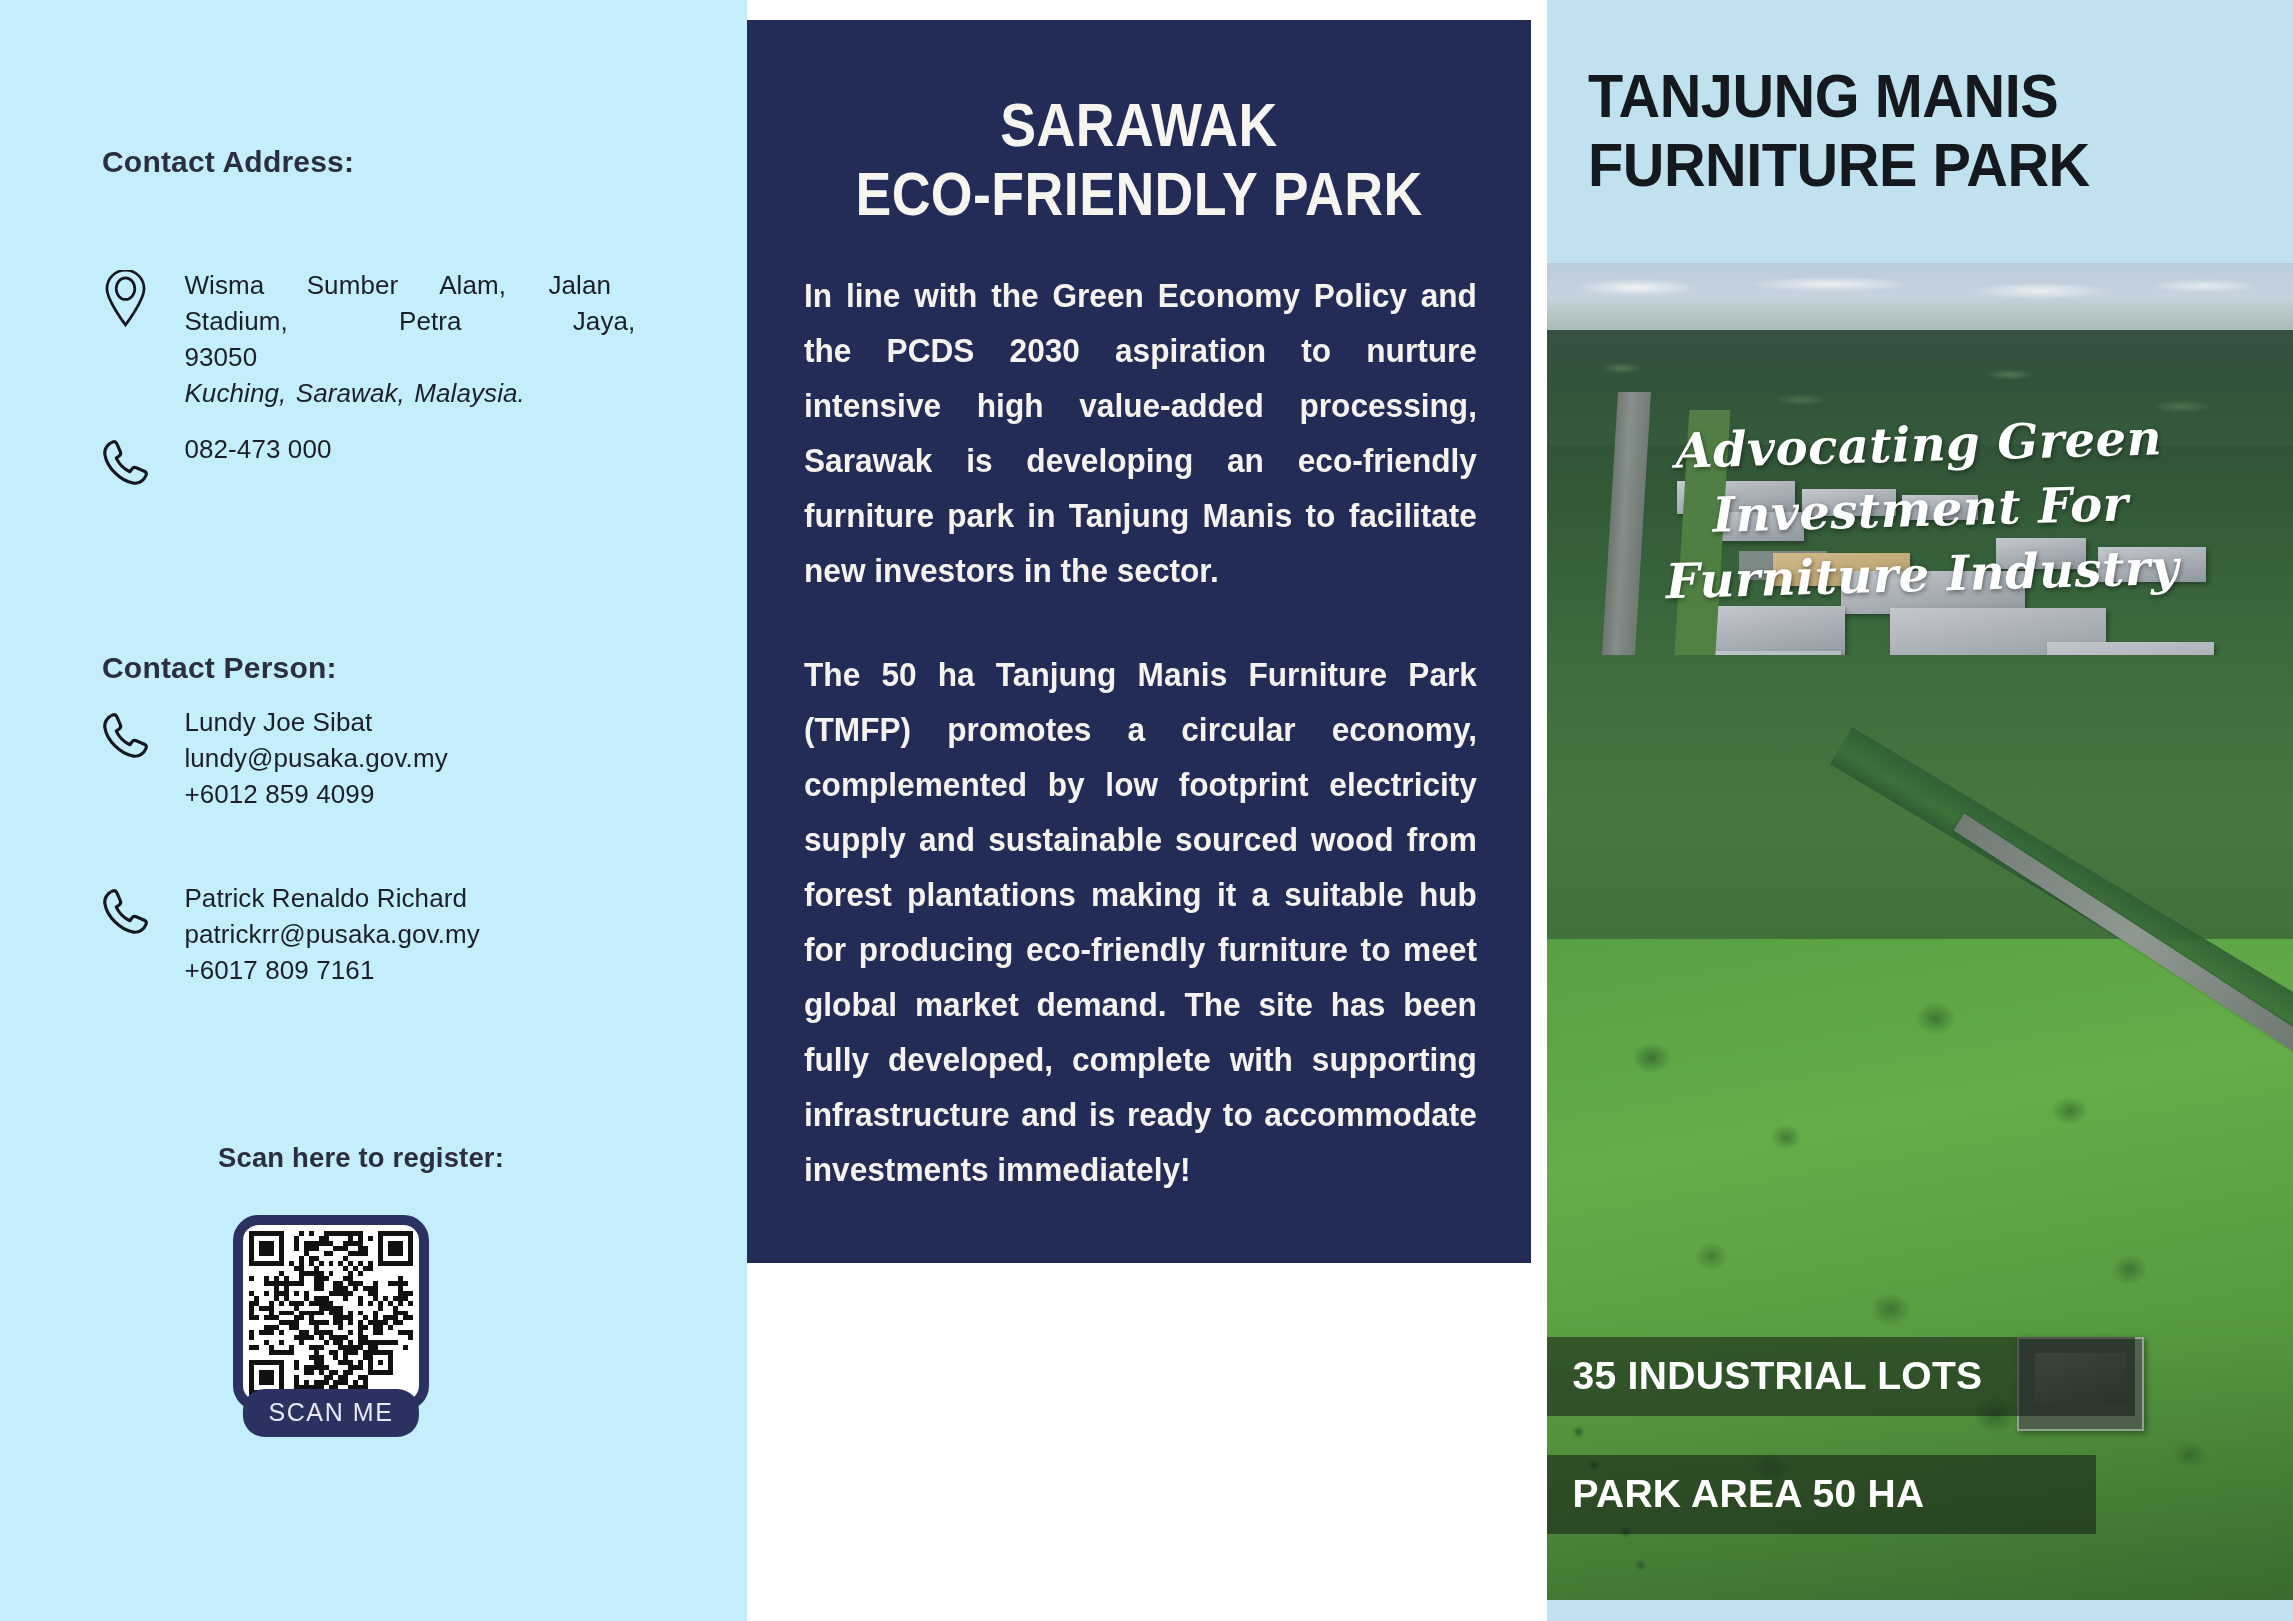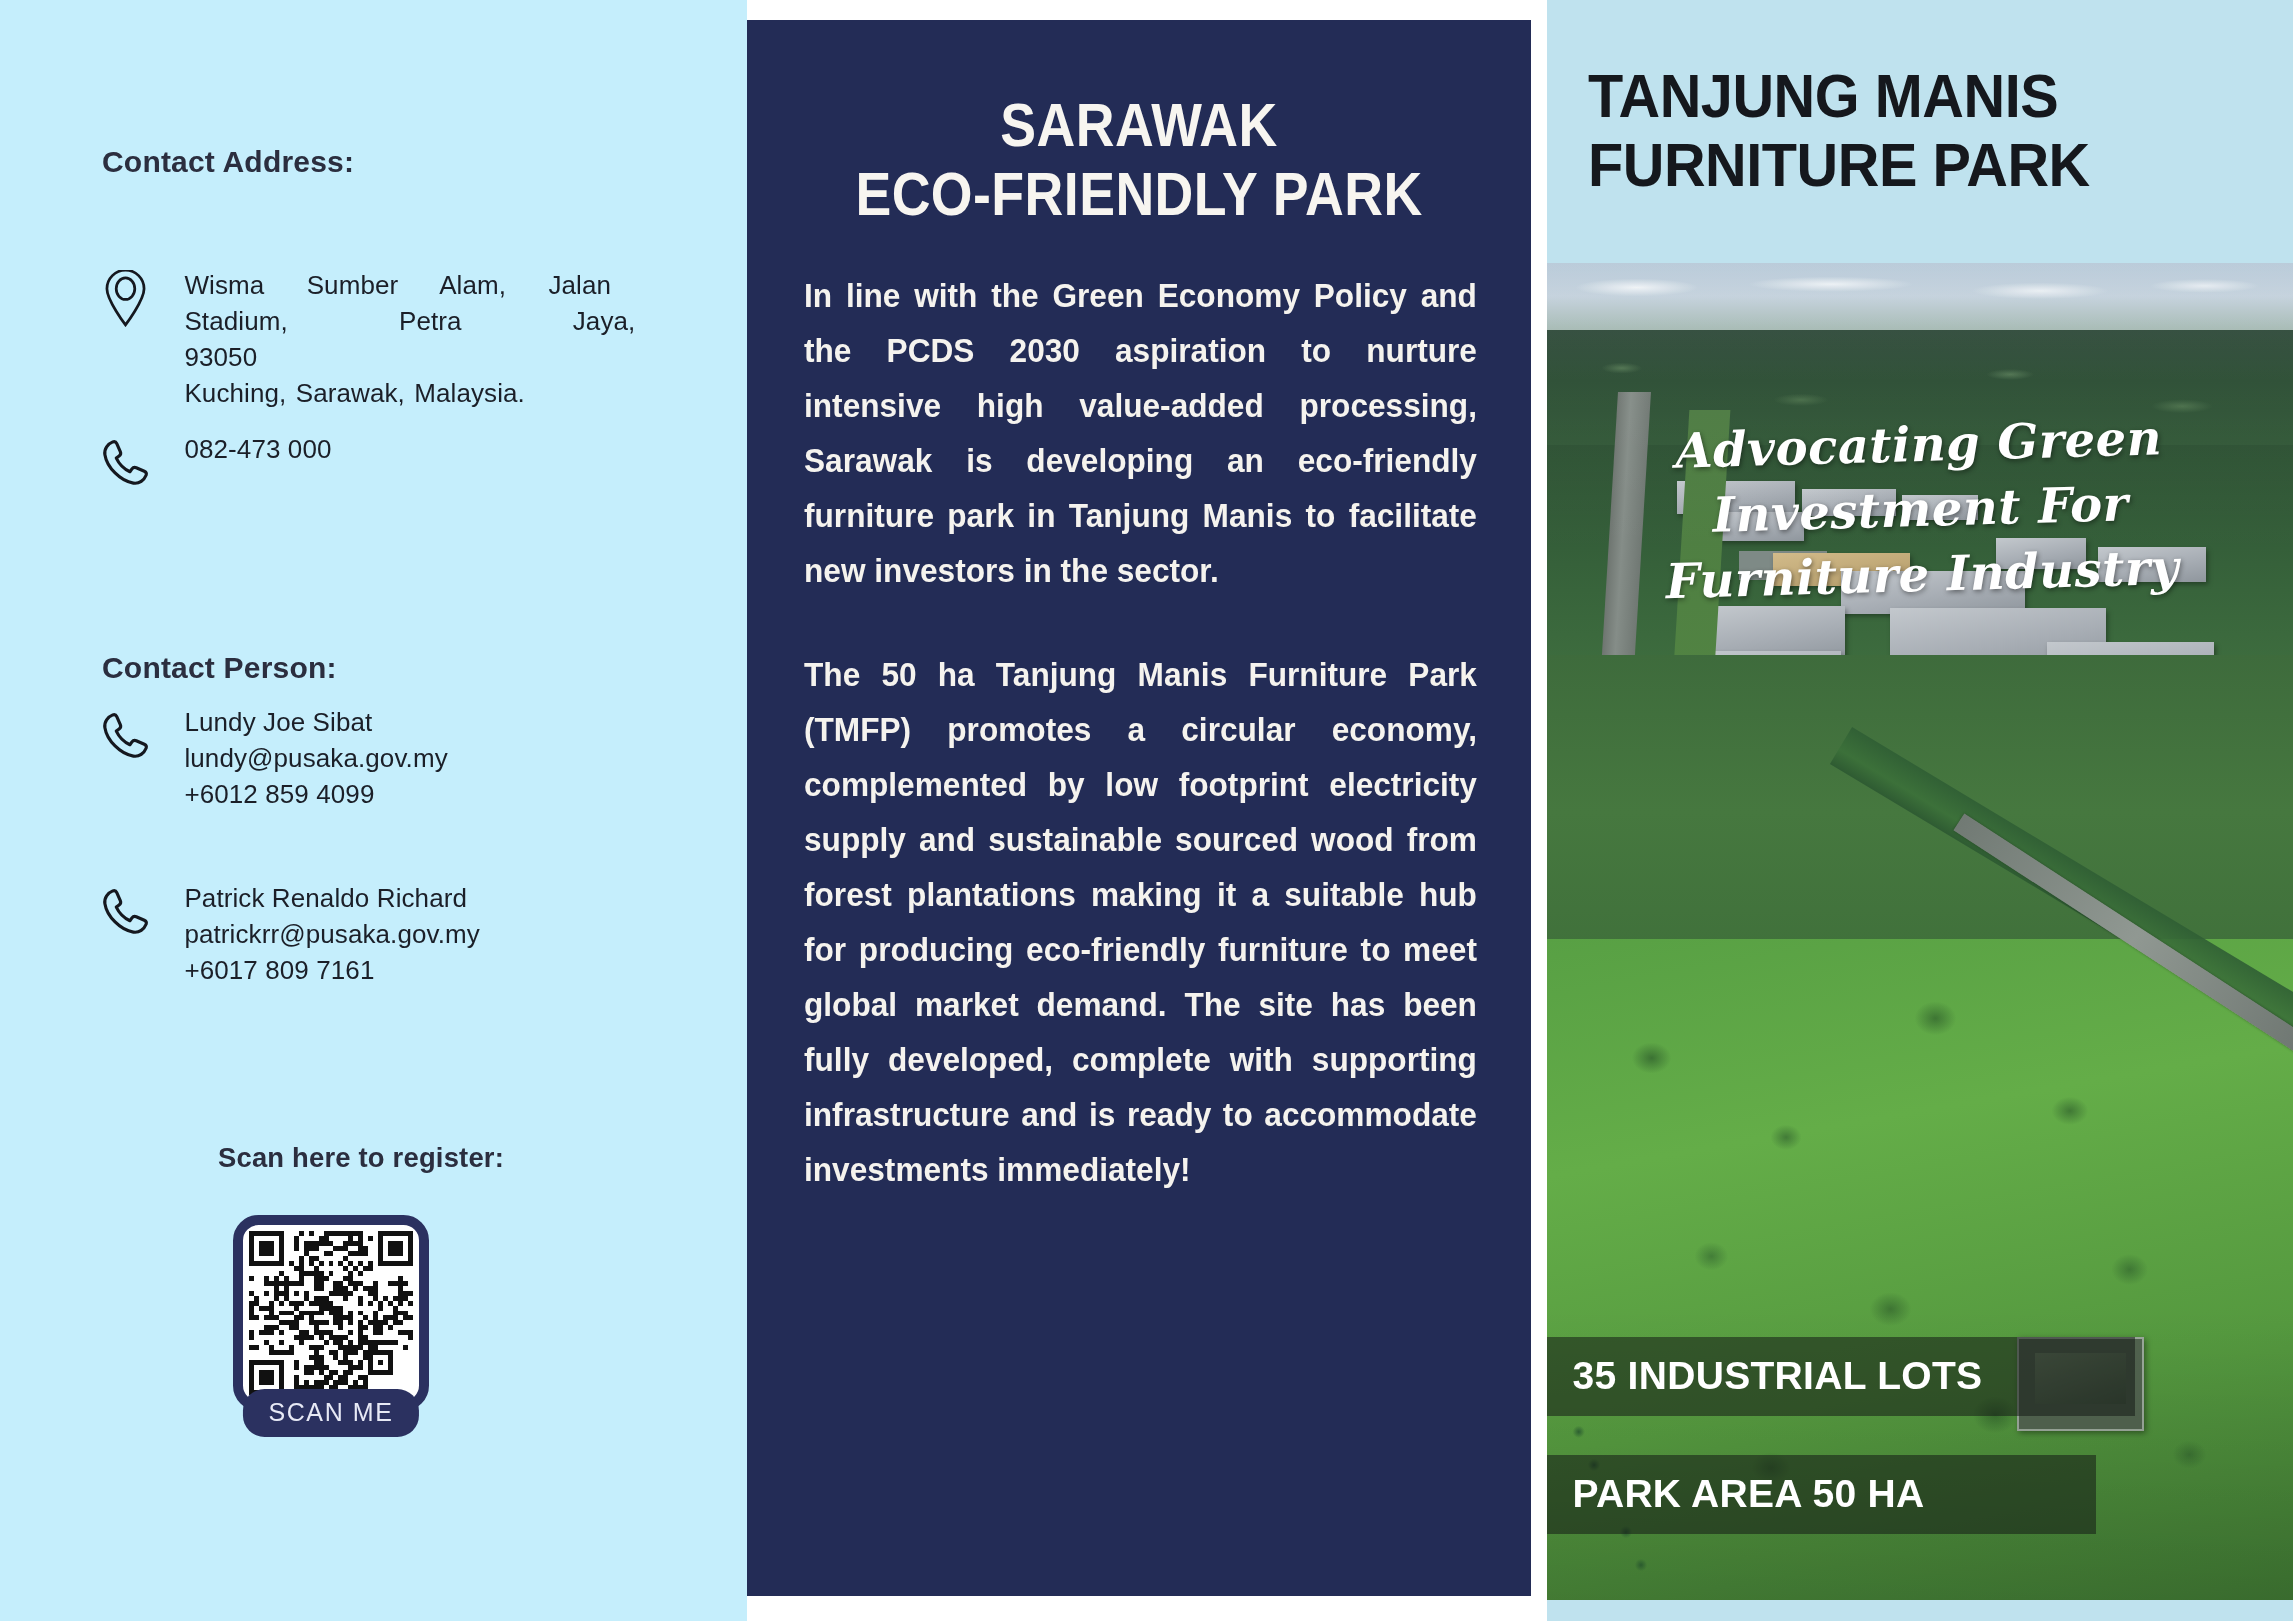--- a/index.html
+++ b/index.html
@@ -115,7 +115,7 @@
   .panel-center {
     position: absolute;
     left: 747px; top: 19.6px;
-    width: 784px; height: 1576px;
+    width: 784px; height: 1243px;
     background: #232c56;
     padding: 0 57px;
   }

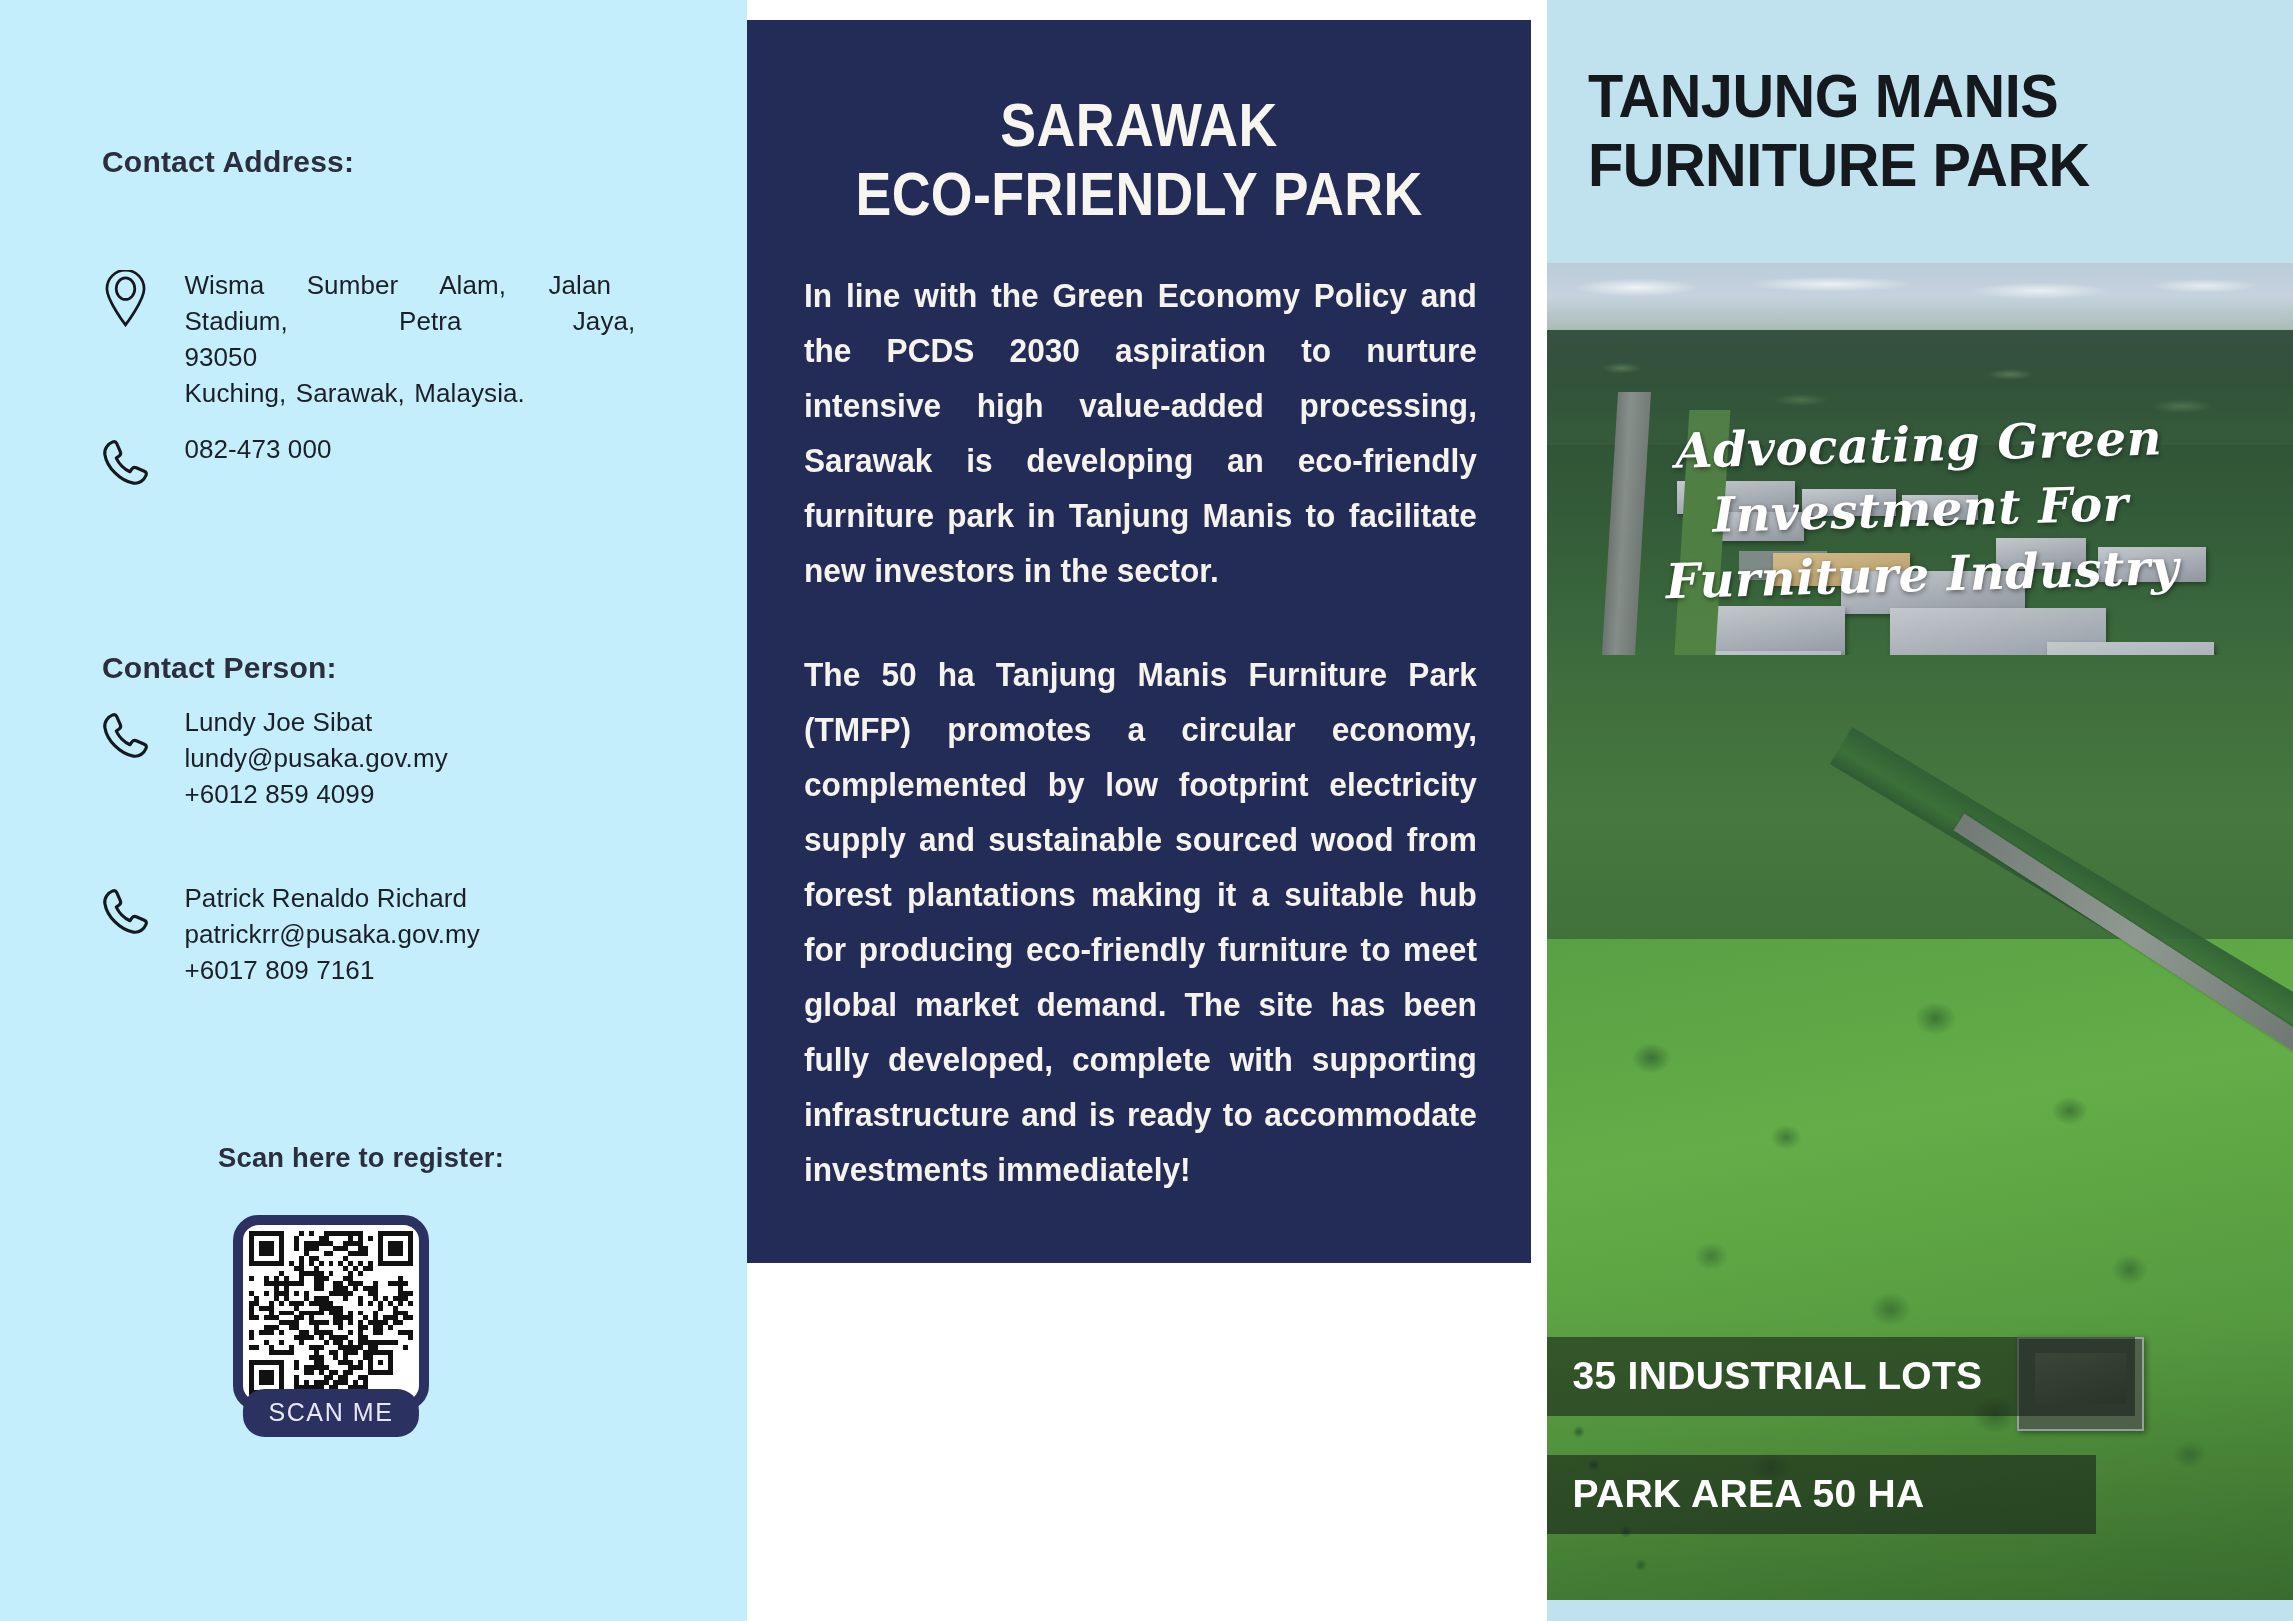--- a/index.html
+++ b/index.html
@@ -62,7 +62,7 @@
   
   .addr-l1 { word-spacing: 35px; }
   .addr-l2 { word-spacing: 43px; }
-  .addr-l3 { word-spacing: 2px; }
+  .addr-l3 { word-spacing: 2px; font-style: italic; }
 
   #row-email   { left: 94px; top: 208px; }
   #row-address { left: 94px; top: 267px; }

